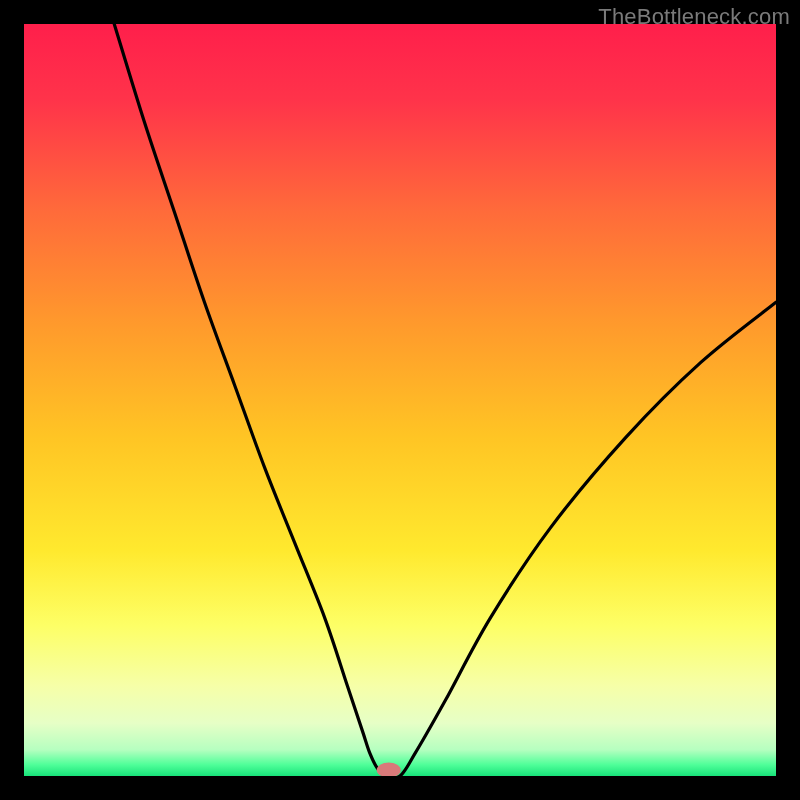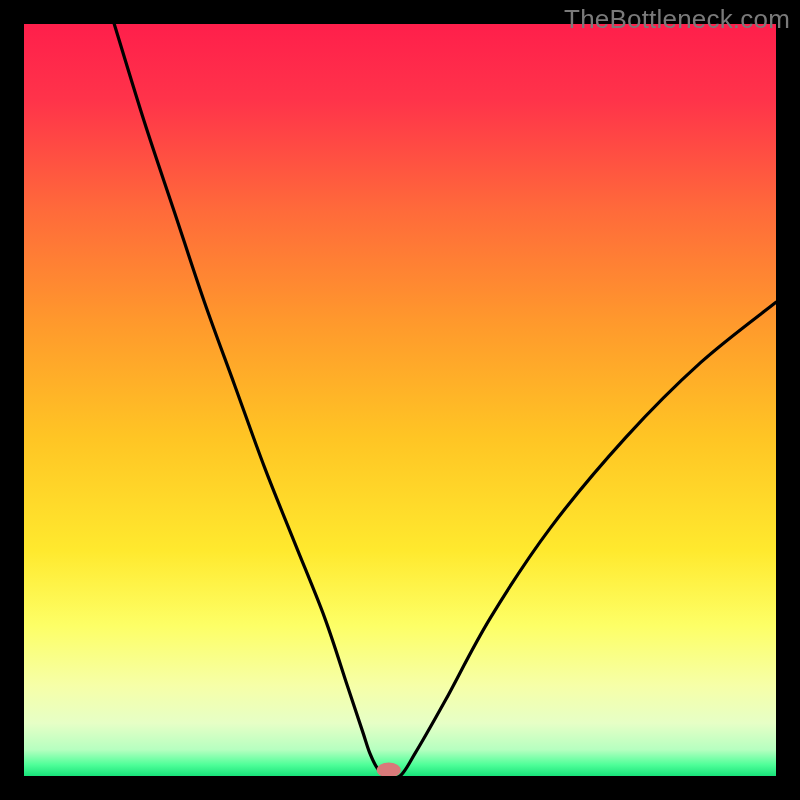--- a/index.html
+++ b/index.html
@@ -30,7 +30,7 @@
     top: 4px;
     right: 10px;
     color: #7a7a7a;
-    font-size: 26px;
+    font-size: 22px;
     font-weight: 500;
     letter-spacing: 0.2px;
     z-index: 20;

